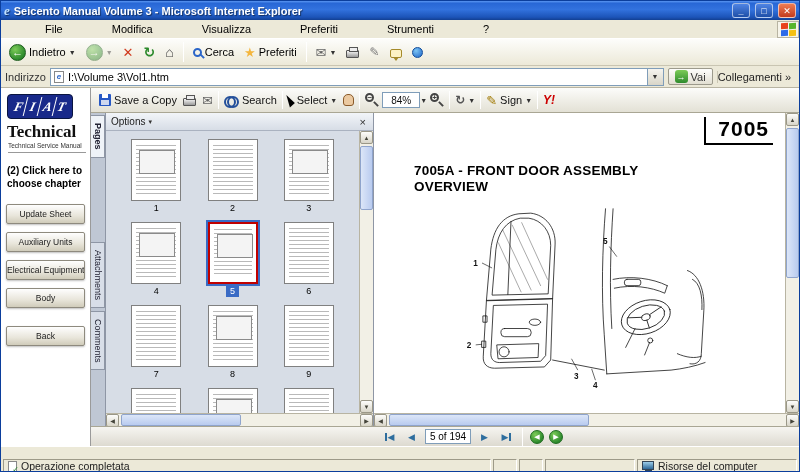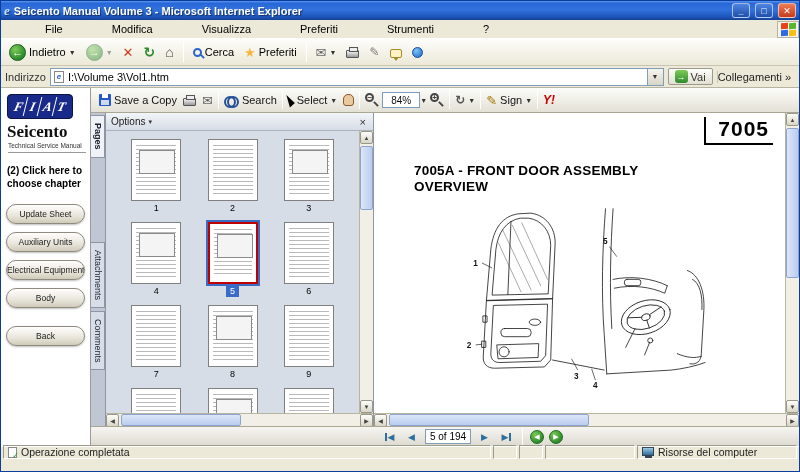--- a/index.html
+++ b/index.html
@@ -285,7 +285,7 @@
         <span class="fiat-seg">A</span>
         <span class="fiat-seg">T</span>
       </div>
-      <div class="brand-title">Seicento</div>
+      <div class="brand-title">Technical</div>
       <div class="brand-sub">Technical Service Manual</div>
       <div class="instruction">(2) Click here to choose chapter</div>
       <button class="side-btn">Update Sheet</button>

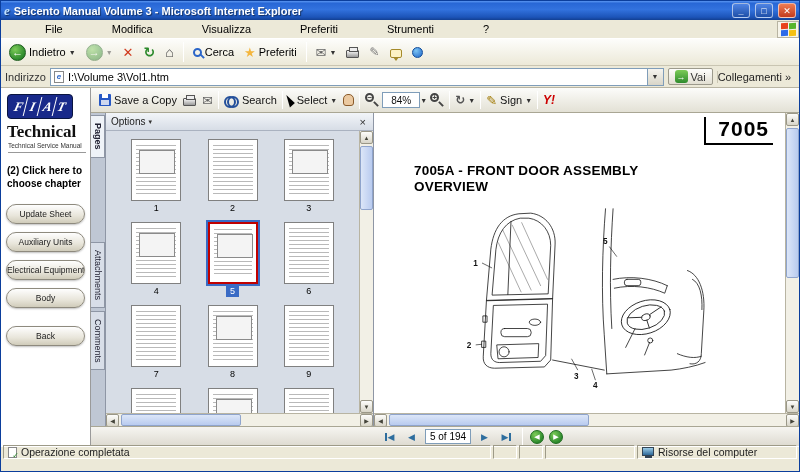--- a/index.html
+++ b/index.html
@@ -82,7 +82,7 @@
   .brand-sub { font-size:6.5px; color:#333; margin:0 0 4px 3px; border-bottom:1px solid #999; padding-bottom:3px; }
   .instruction { font-weight:bold; font-size:10px; line-height:1.25; margin:8px 2px 10px 2px; color:#000; }
   .side-btn { margin:4px 1px; height:20px; font-size:8.5px; color:#1a1a1a; white-space:nowrap; overflow:hidden;
-    background:linear-gradient(#FEFEFE,#E8E5DA 60%,#D0CCBA); border:1px solid #8E8A7E; border-radius:10px;
+    background:linear-gradient(#FEFEFE,#E8E5DA 60%,#D0CCBA); border:1px solid #8E8A7E; border-radius:2px;
     box-shadow:0 1px 2px rgba(0,0,0,.25); }
   .side-btn.back { margin-top:14px; }
 

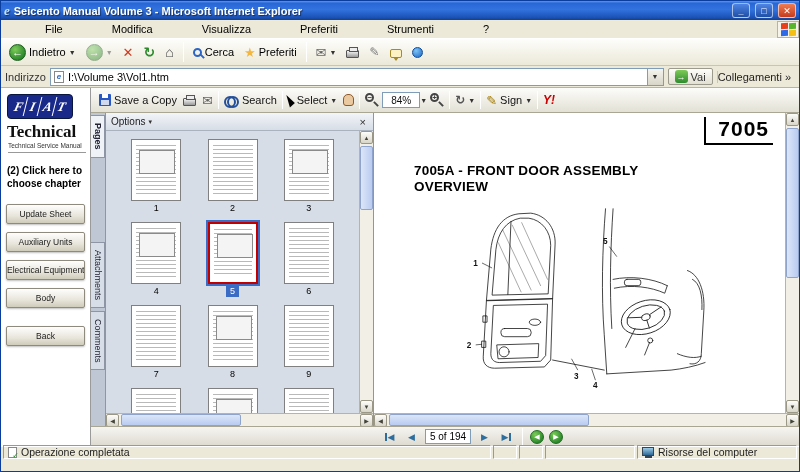--- a/index.html
+++ b/index.html
@@ -174,7 +174,7 @@
 
   
   .statusbar { height:17px; flex:0 0 17px; background:#ECE9D8; border-top:1px solid #fff;
-    display:flex; align-items:flex-end; gap:2px; padding:12px 2px; font-size:10.5px; color:#222; }
+    display:flex; align-items:flex-start; gap:2px; padding:12px 2px; font-size:10.5px; color:#222; }
   .ssec { height:14px; border:1px solid; border-color:#9D9A88 #FFF #FFF #9D9A88; display:flex; align-items:center; gap:4px; padding:0 4px; }
   .ssec.grow { flex:1; }
   .ssec.e1 { width:24px; } .ssec.e2 { width:24px; } .ssec.e3 { width:90px; }

